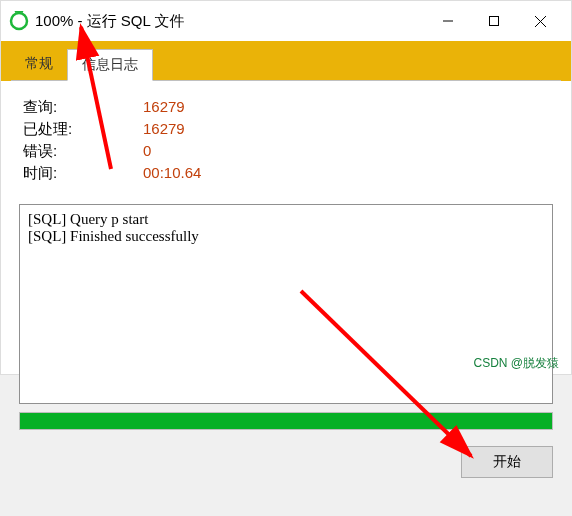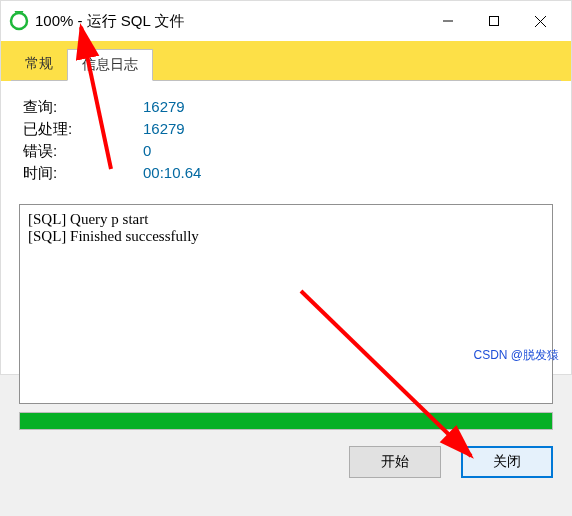--- a/index.html
+++ b/index.html
@@ -54,7 +54,7 @@
   .tabs {
     display: flex;
     padding: 8px 10px 0 10px;
-    background: #fde047;
+    background: #eab308;
   }
   .tab {
     padding: 6px 14px;

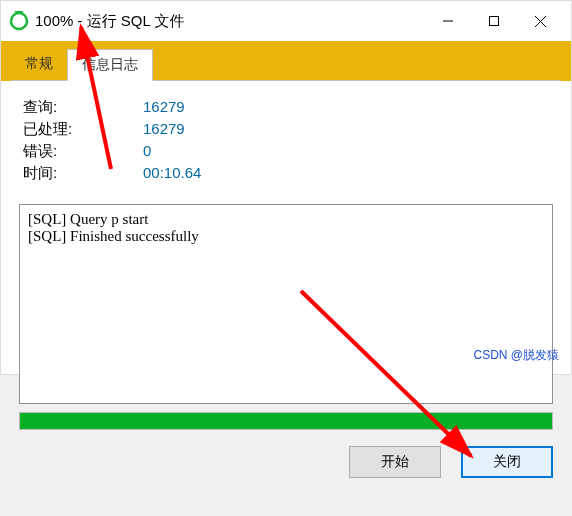--- a/index.html
+++ b/index.html
@@ -83,7 +83,7 @@
     color: #000;
   }
   .stats-val {
-    color: #0369a1;
+    color: #c2410c;
   }
   .log-box {
     margin: 10px 18px 8px 18px;

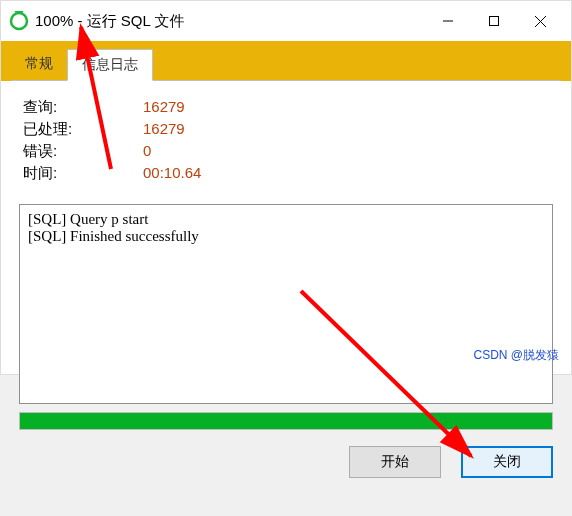--- a/index.html
+++ b/index.html
@@ -131,9 +131,9 @@
   .watermark {
     position: absolute;
     right: 12px;
-    bottom: 10px;
+    bottom: 2px;
     font-size: 12px;
-    color: #1d4ed8;
+    color: #15803d;
   }
   
   .arrow {

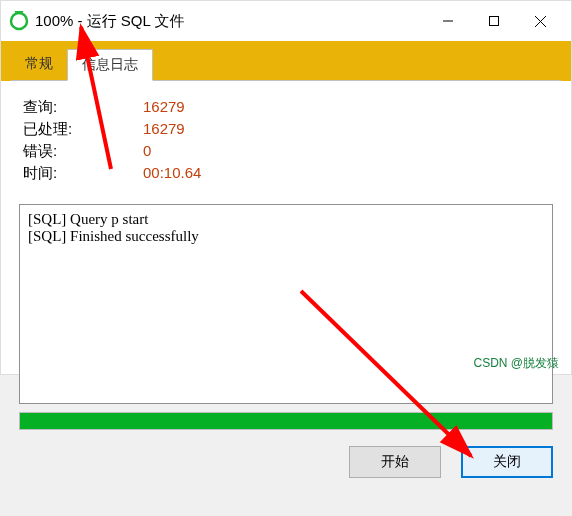--- a/index.html
+++ b/index.html
@@ -210,7 +210,6 @@
 
   <div class="buttons">
     <div class="btn">开始</div>
-    <div class="btn focus">关闭</div>
   </div>
 
   <div class="watermark">CSDN @脱发猿</div>

